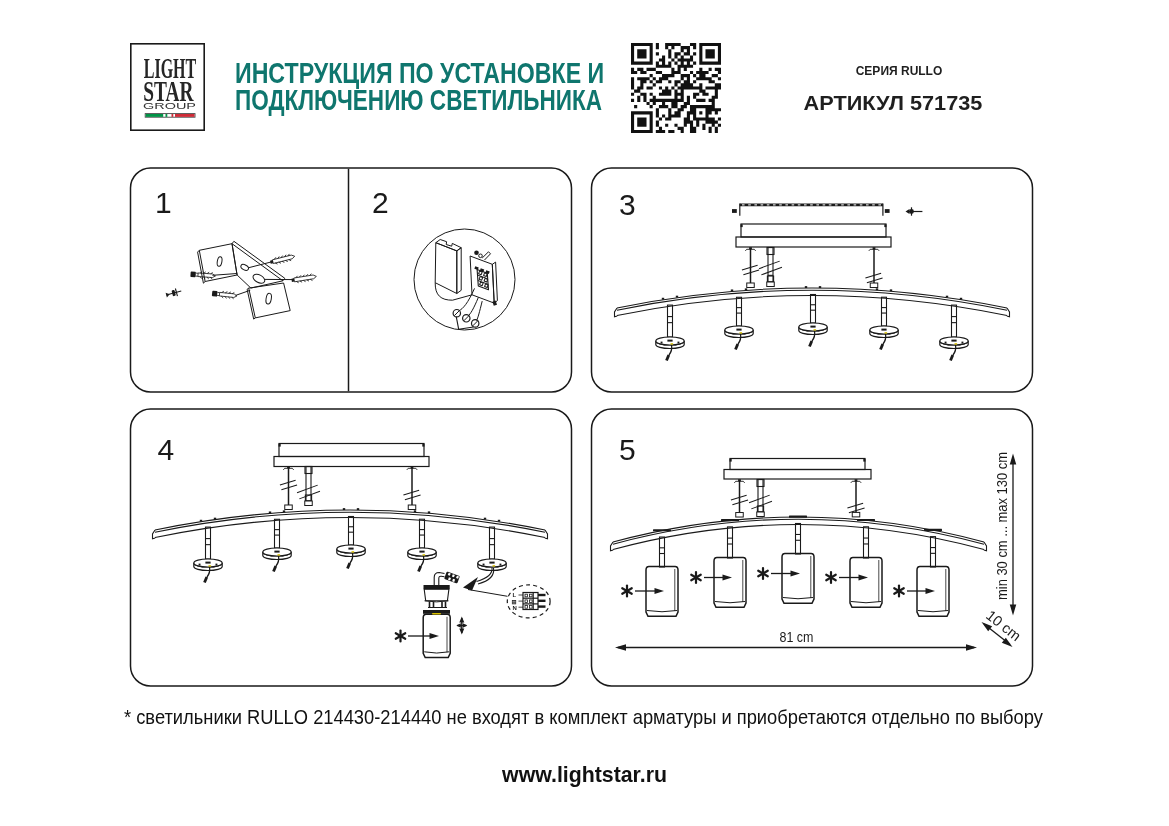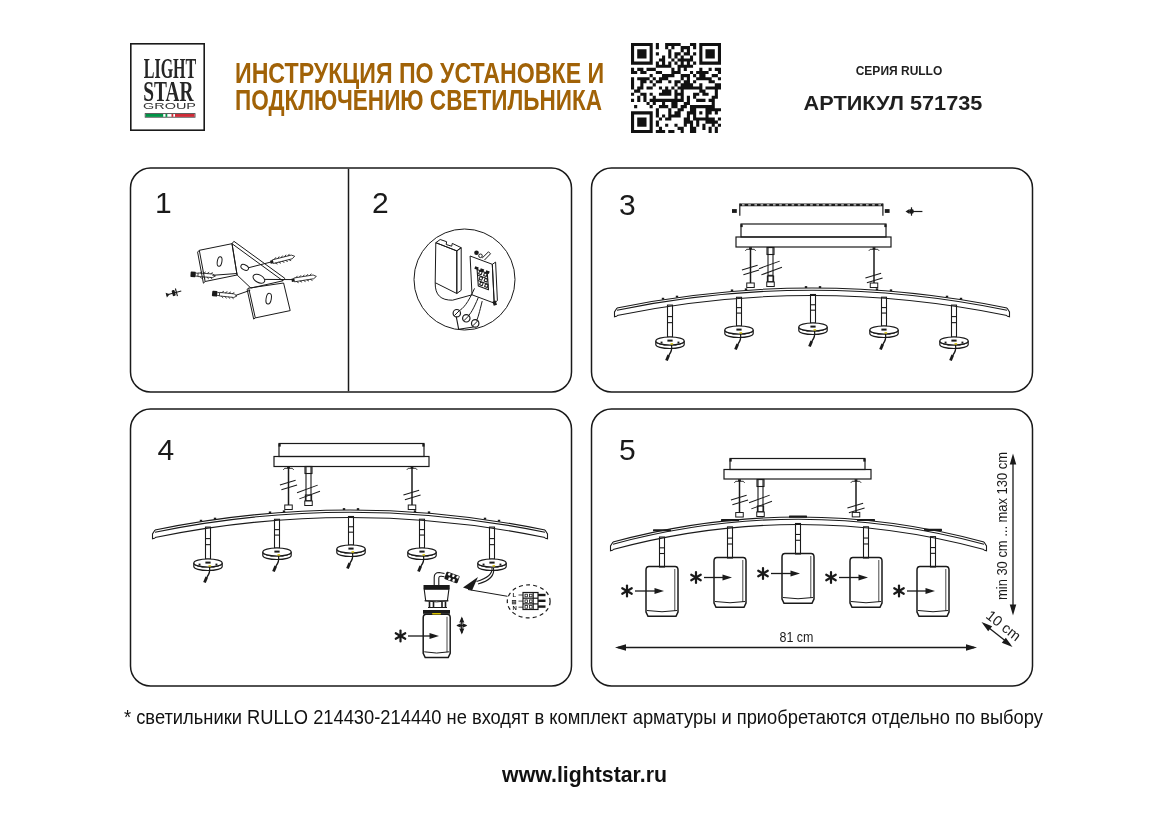--- a/index.html
+++ b/index.html
@@ -7,7 +7,7 @@
        font-family:"Liberation Sans",sans-serif;color:#1a1a1a;}
   .abs{position:absolute;}
   #title{left:235px;top:60.3px;font-weight:bold;font-size:29.5px;line-height:26.7px;
-         white-space:nowrap;color:#a16207;}
+         white-space:nowrap;color:#0f766e;}
   #title div{transform-origin:0 50%;}
   #qr{left:631px;top:43px;}
   #ser{left:724px;top:62.7px;width:350px;text-align:center;font-weight:bold;

